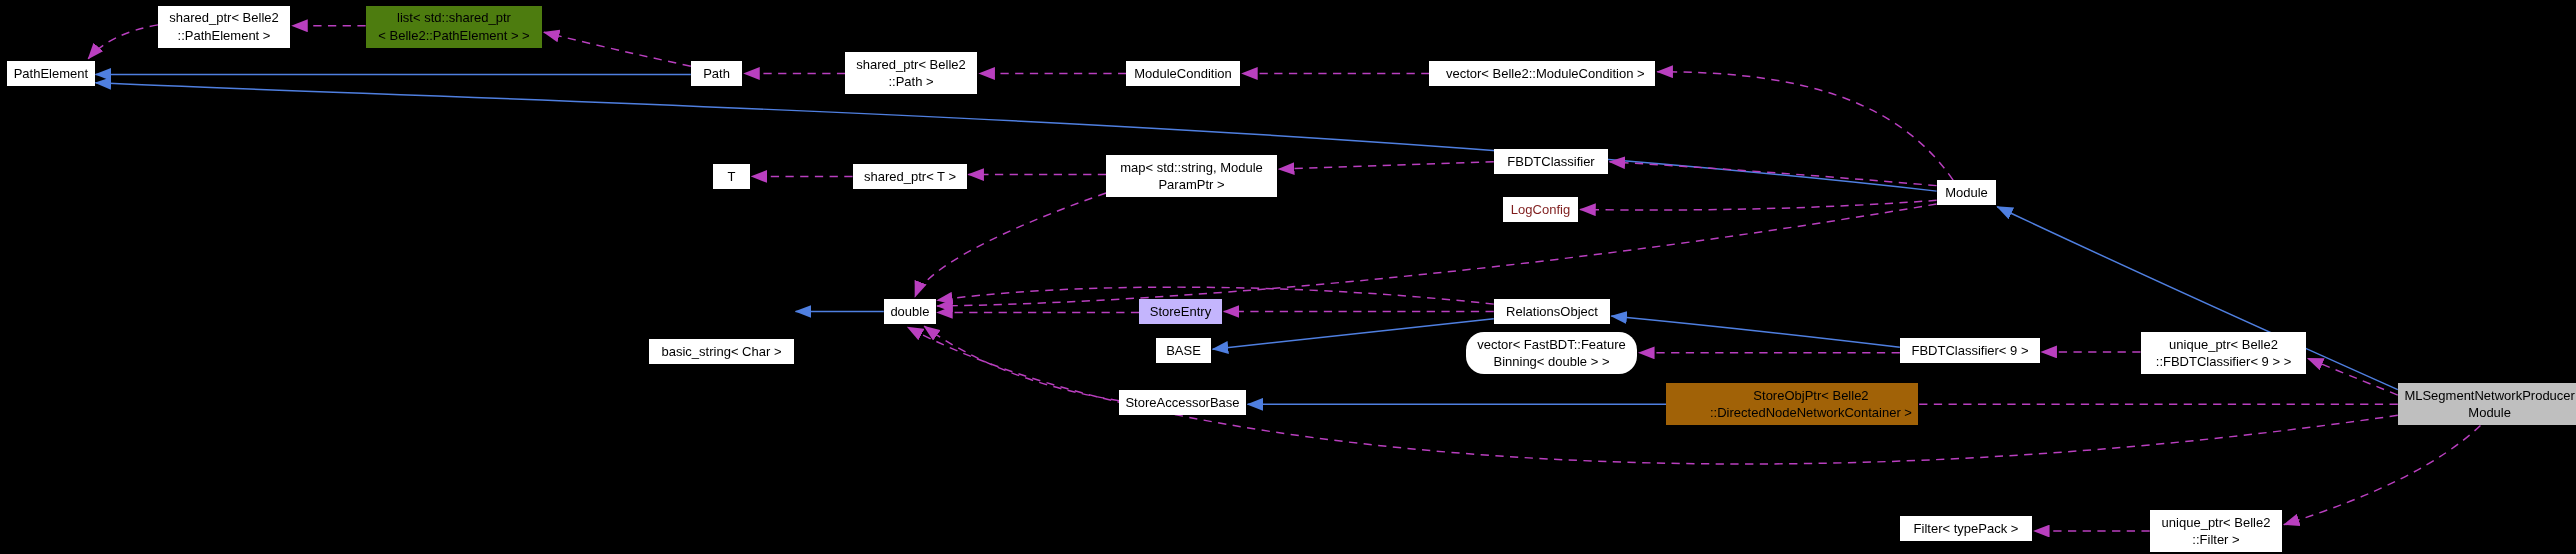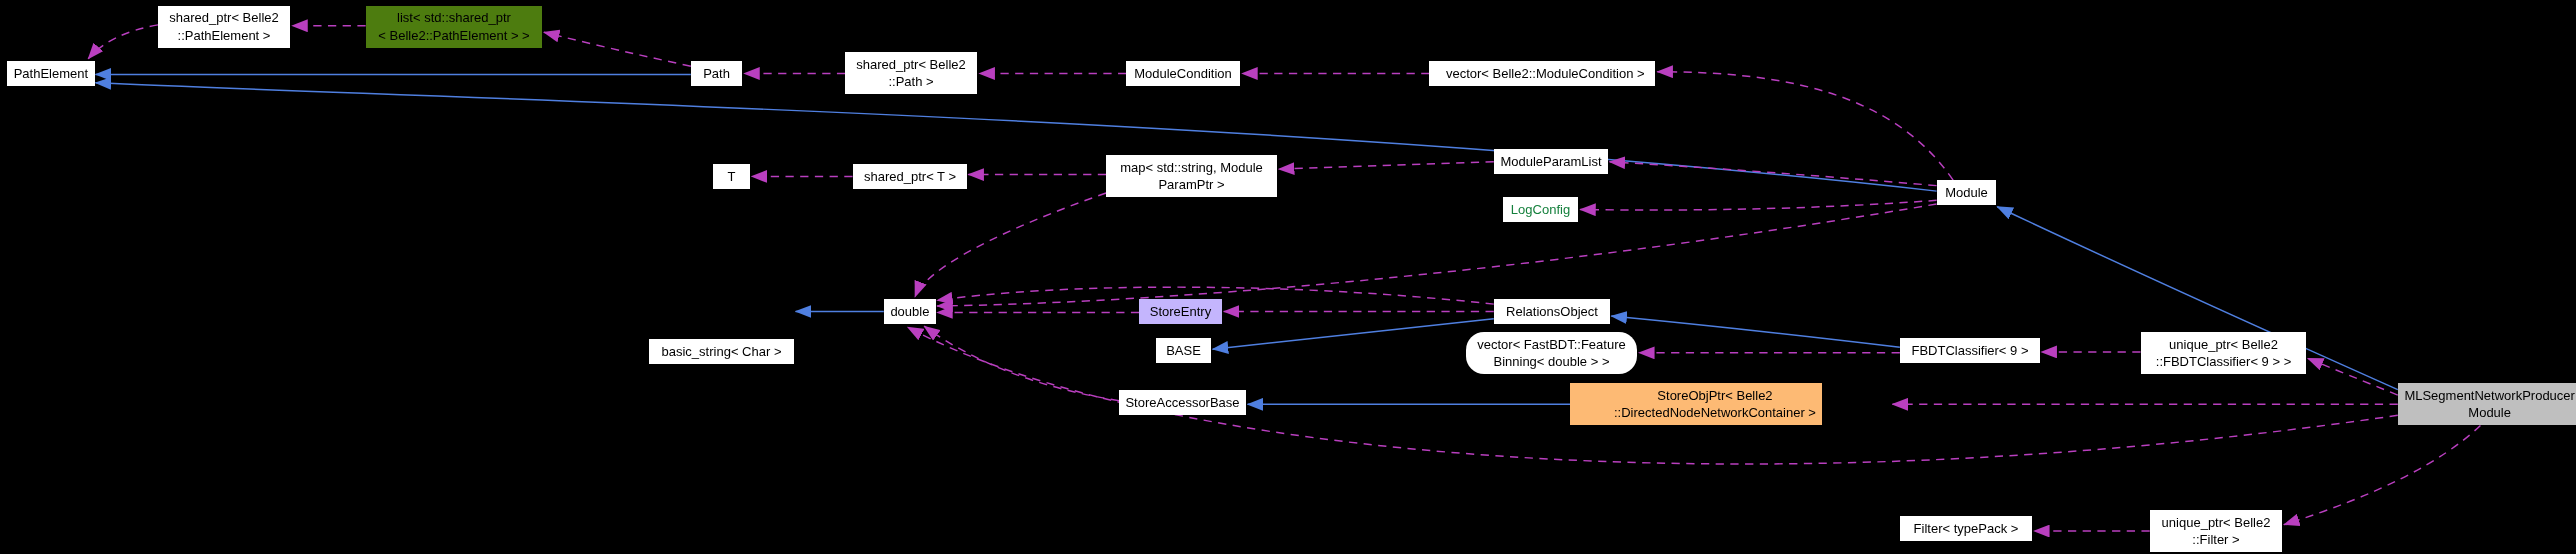--- a/index.html
+++ b/index.html
@@ -130,7 +130,7 @@
         <div class="line">ParamPtr &gt;</div>
       </div>
       <div class="node" style="left: 1494px; top: 149px; min-width: 114px; background: rgb(255, 255, 255); color: rgb(0, 0, 0);">
-        <div class="line">ModuleParamList</div>
+        <div class="line">FBDTClassifier</div>
       </div>
       <div class="node" style="left: 1503px; top: 197px; min-width: 75px; background: rgb(255, 255, 255); color: #15803d;">
         <div class="line">LogConfig</div>

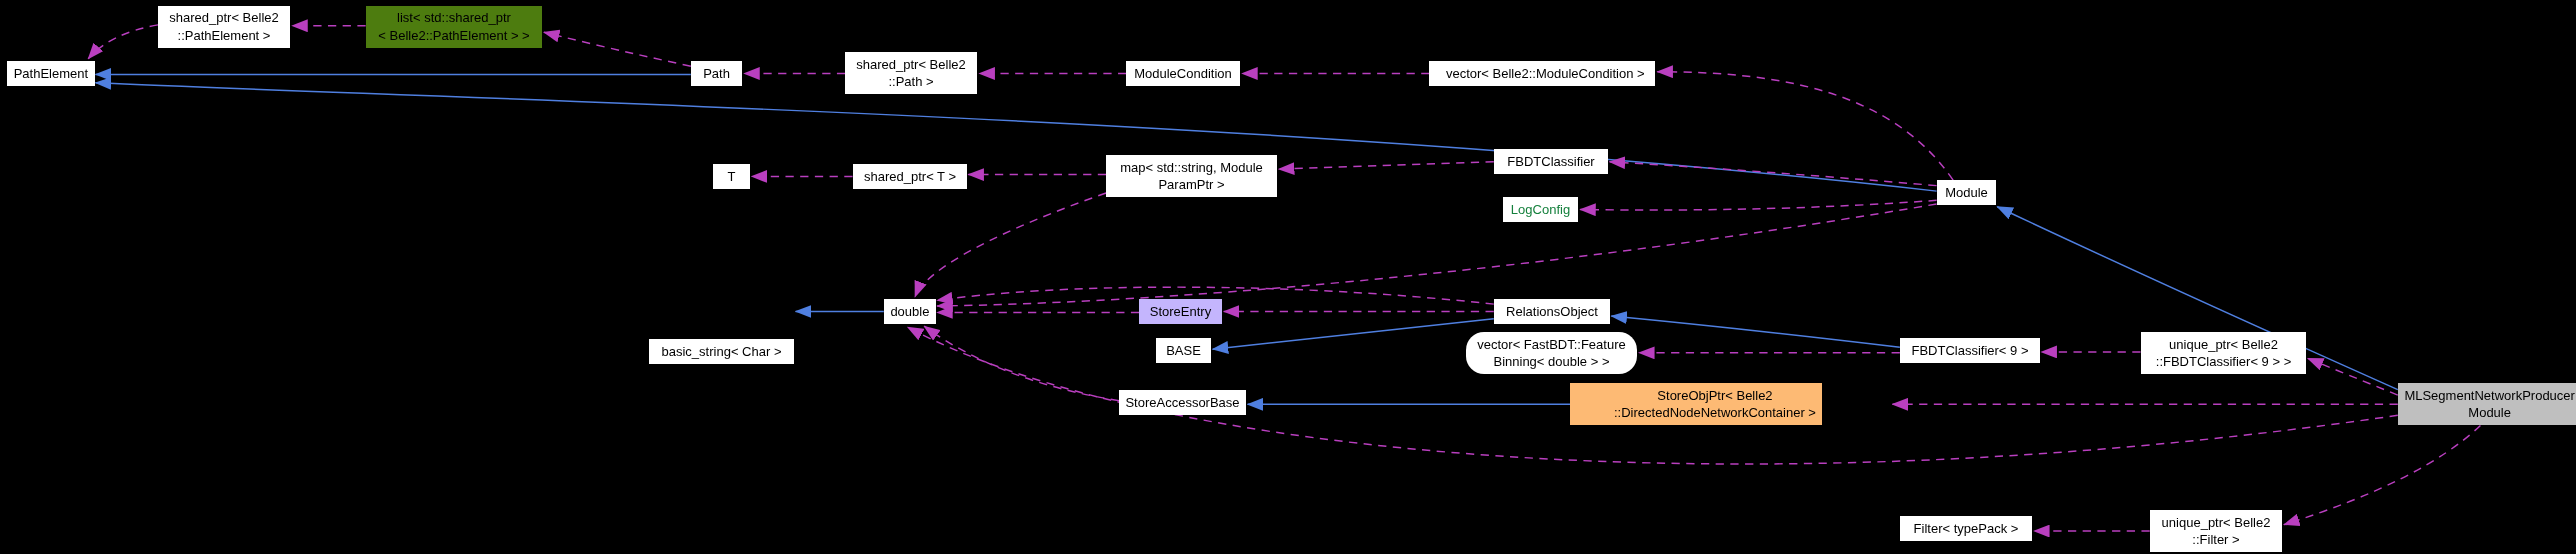--- a/index.html
+++ b/index.html
@@ -132,7 +132,7 @@
       <div class="node" style="left: 1494px; top: 149px; min-width: 114px; background: rgb(255, 255, 255); color: rgb(0, 0, 0);">
         <div class="line">FBDTClassifier</div>
       </div>
-      <div class="node" style="left: 1503px; top: 197px; min-width: 75px; background: rgb(255, 255, 255); color: #15803d;">
+      <div class="node" style="left: 1503px; top: 197px; min-width: 75px; background: rgb(255, 255, 255); color: #7f1d1d;">
         <div class="line">LogConfig</div>
       </div>
       <div class="node" style="left: 1937px; top: 180px; min-width: 59px; background: rgb(255, 255, 255); color: rgb(0, 0, 0);">

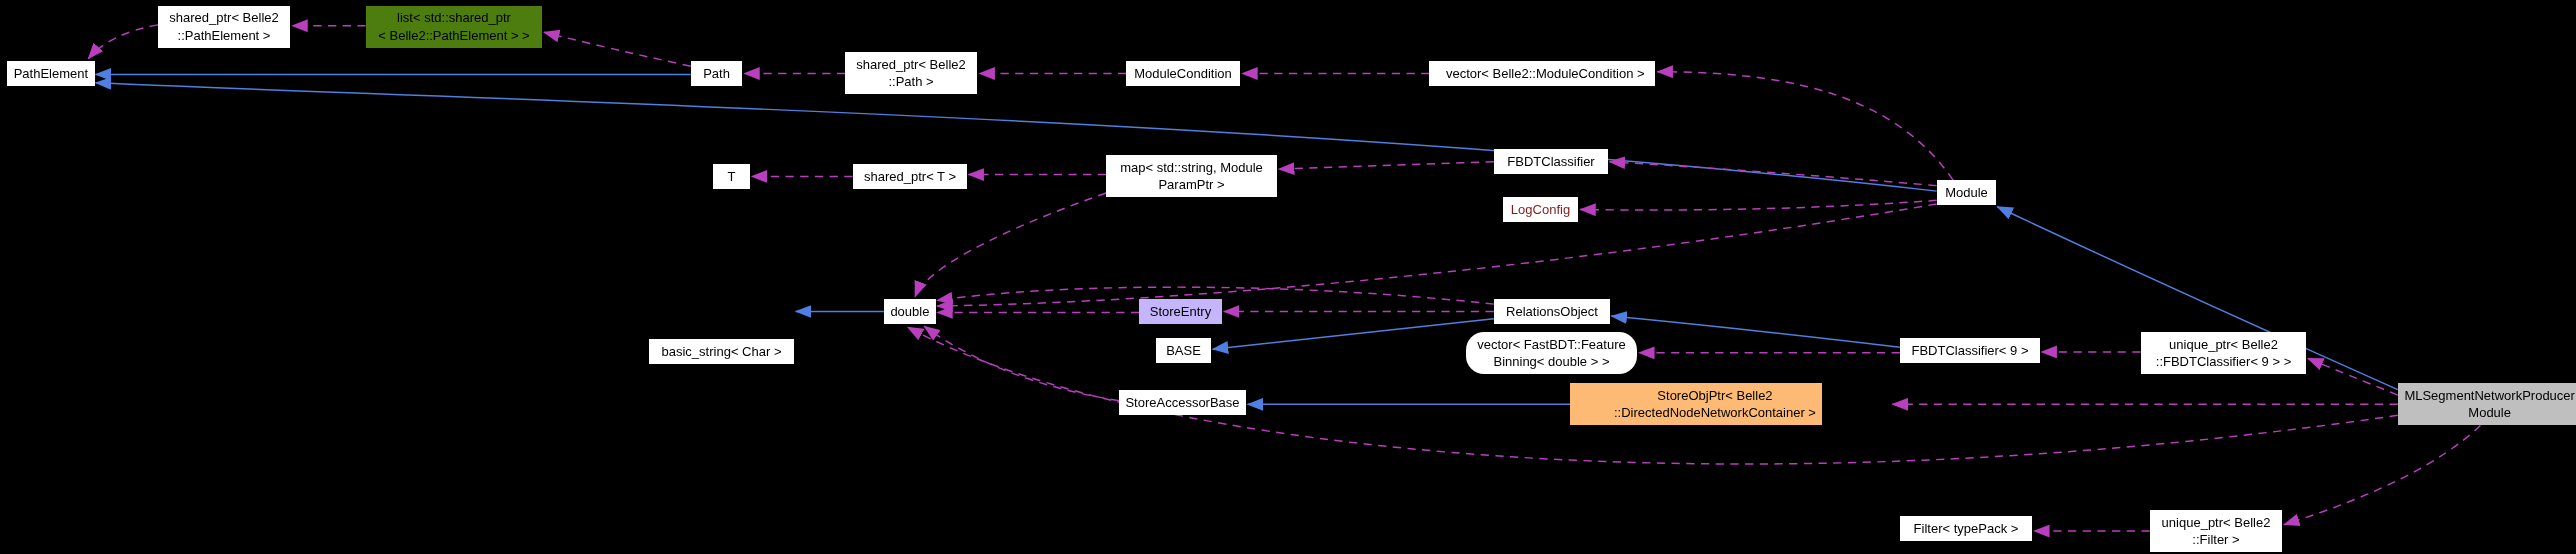--- a/index.html
+++ b/index.html
@@ -167,7 +167,7 @@
       <div class="node" style="left: 1119px; top: 390px; min-width: 127px; background: rgb(255, 255, 255); color: rgb(0, 0, 0);">
         <div class="line">StoreAccessorBase</div>
       </div>
-      <div class="node" style="left: 1570px; top: 383px; min-width: 224px; background: #fdba74; color: rgb(0, 0, 0); padding-left: 44px;">
+      <div class="node" style="left: 1666px; top: 383px; min-width: 224px; background: #a16207; color: rgb(0, 0, 0); padding-left: 44px;">
         <div class="line">StoreObjPtr&lt; Belle2</div>
         <div class="line">::DirectedNodeNetworkContainer &gt;</div>
       </div>

